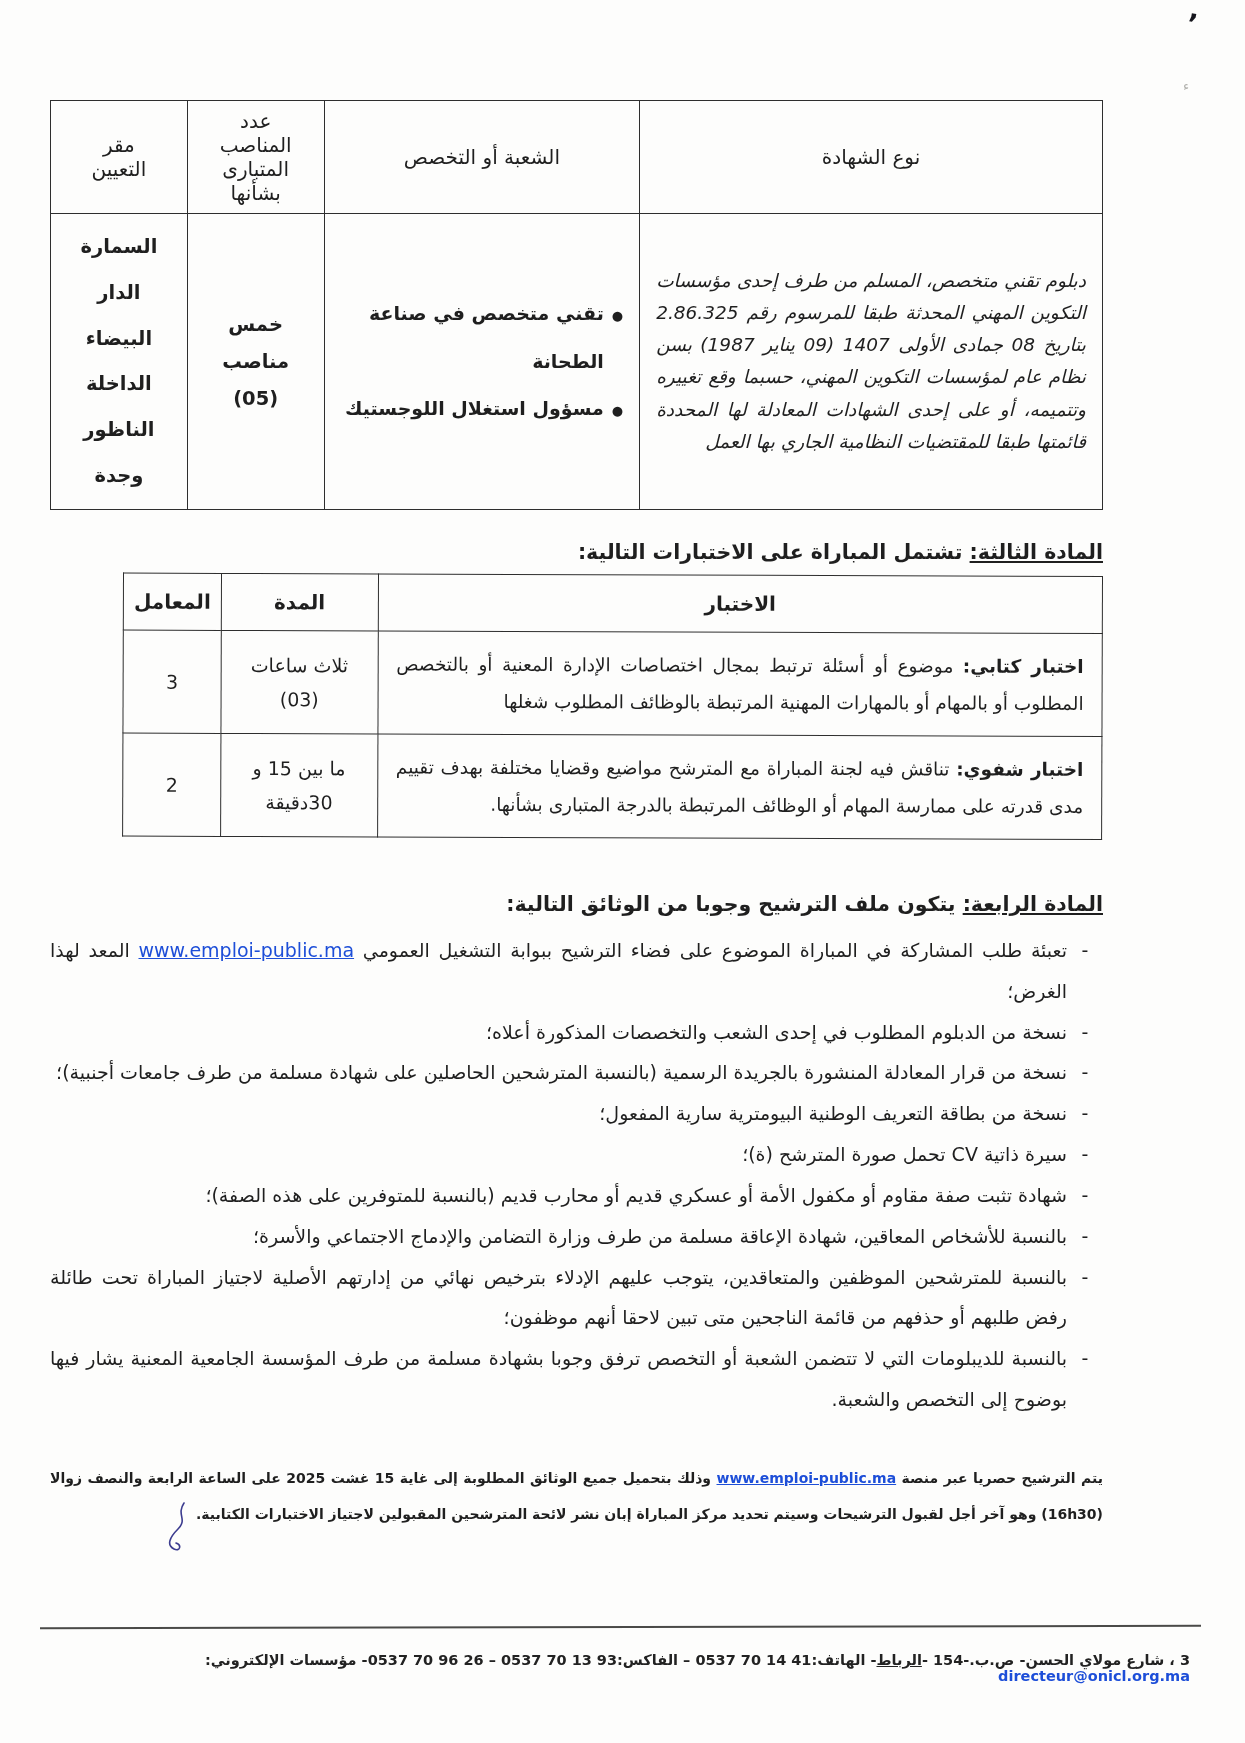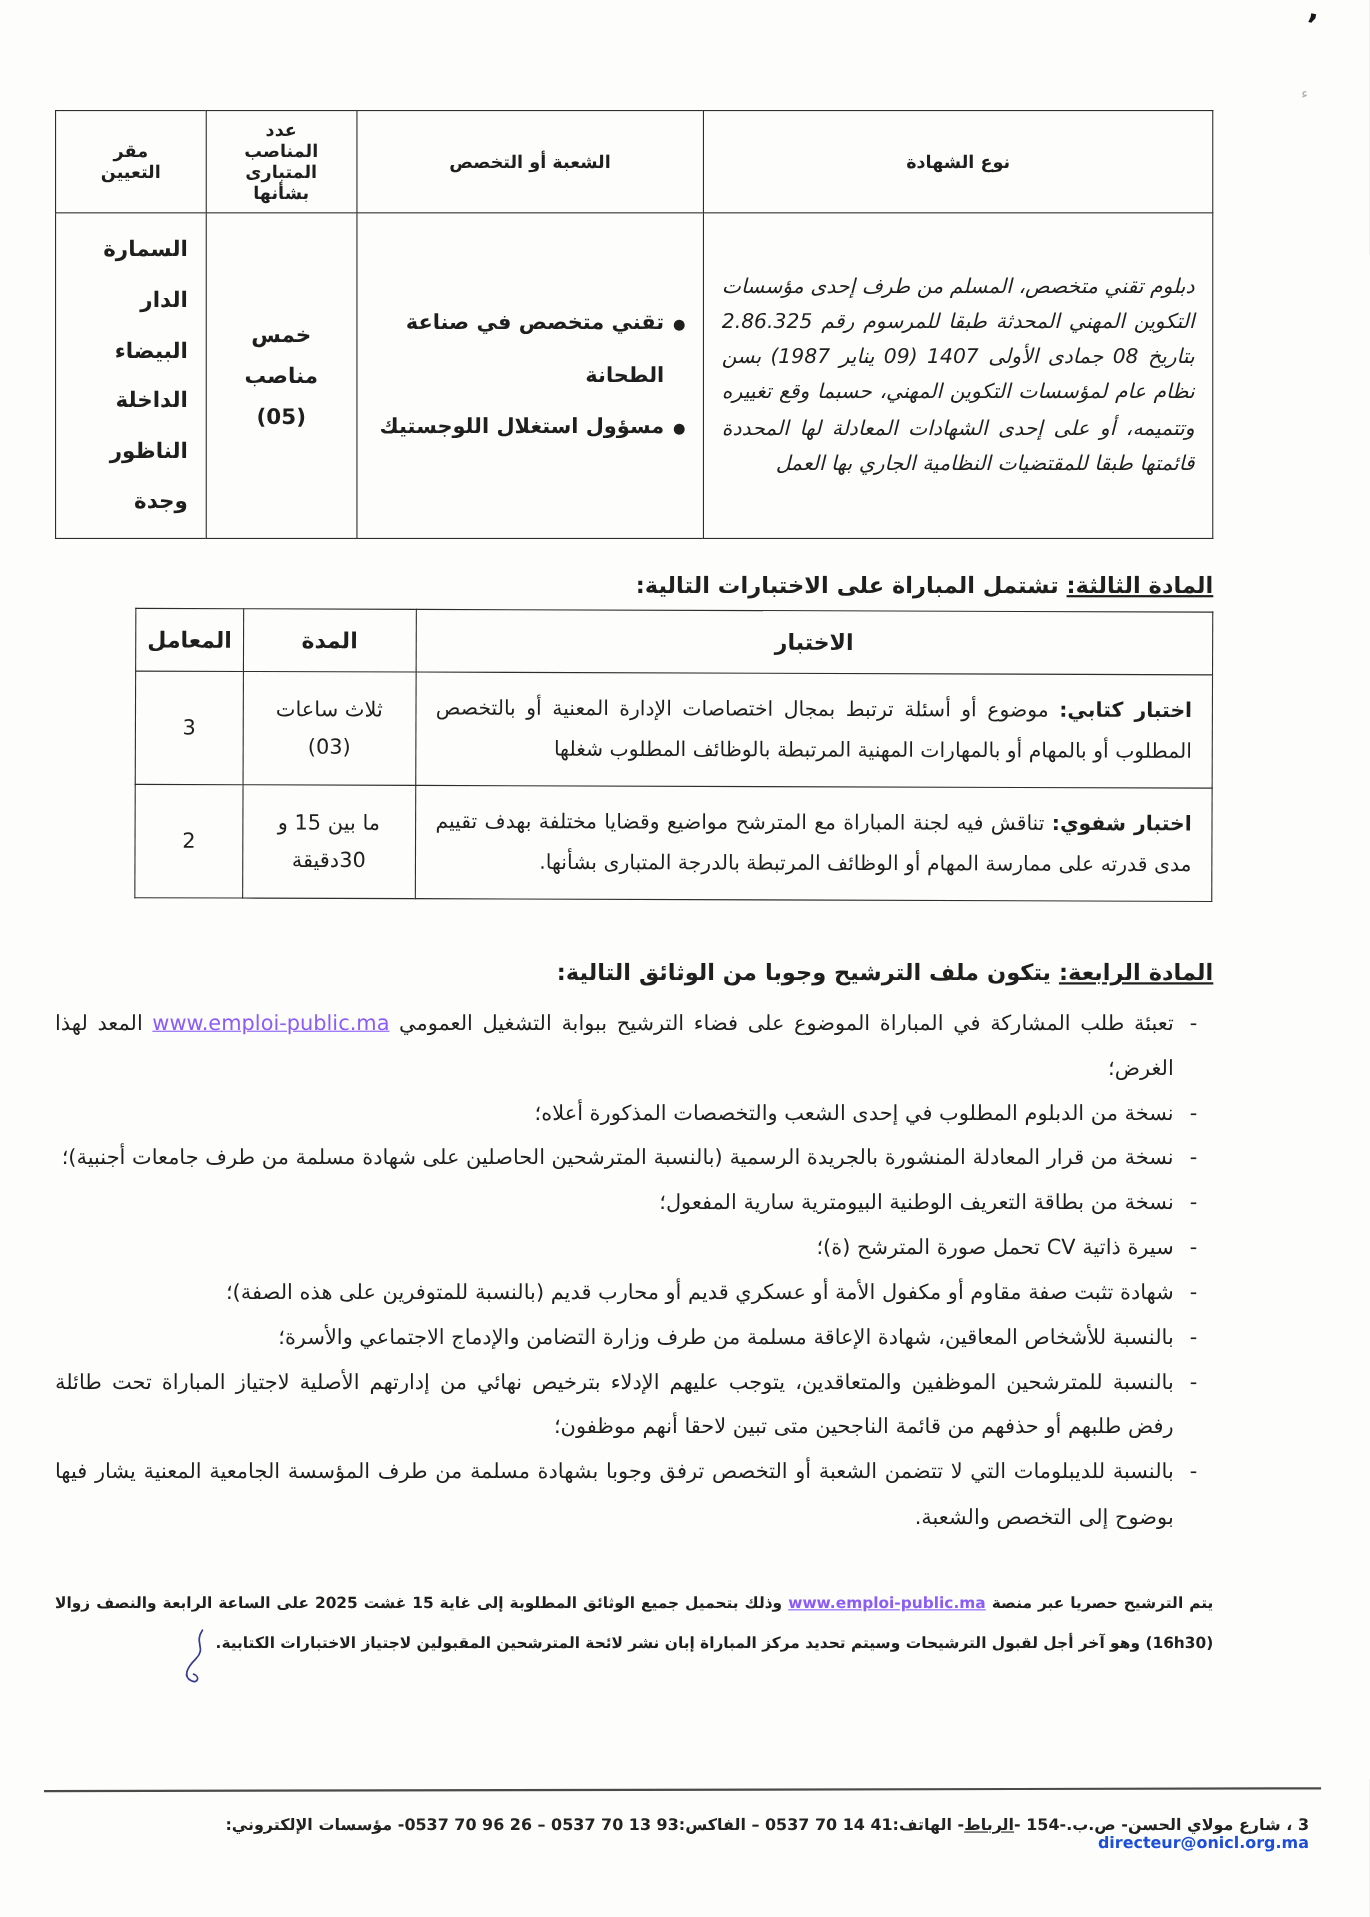--- a/index.html
+++ b/index.html
@@ -24,7 +24,7 @@
   .t1{width:100%;}
   .t1 th{
     border:1.5px solid #2e2e2e;
-    font-size:16px;font-weight:bold;
+    font-size:20px;font-weight:normal;
     padding:8px 23px;height:64px;vertical-align:middle;
   }
   .t1 td{border:1.5px solid #2e2e2e;padding:10px 16px;vertical-align:middle;}

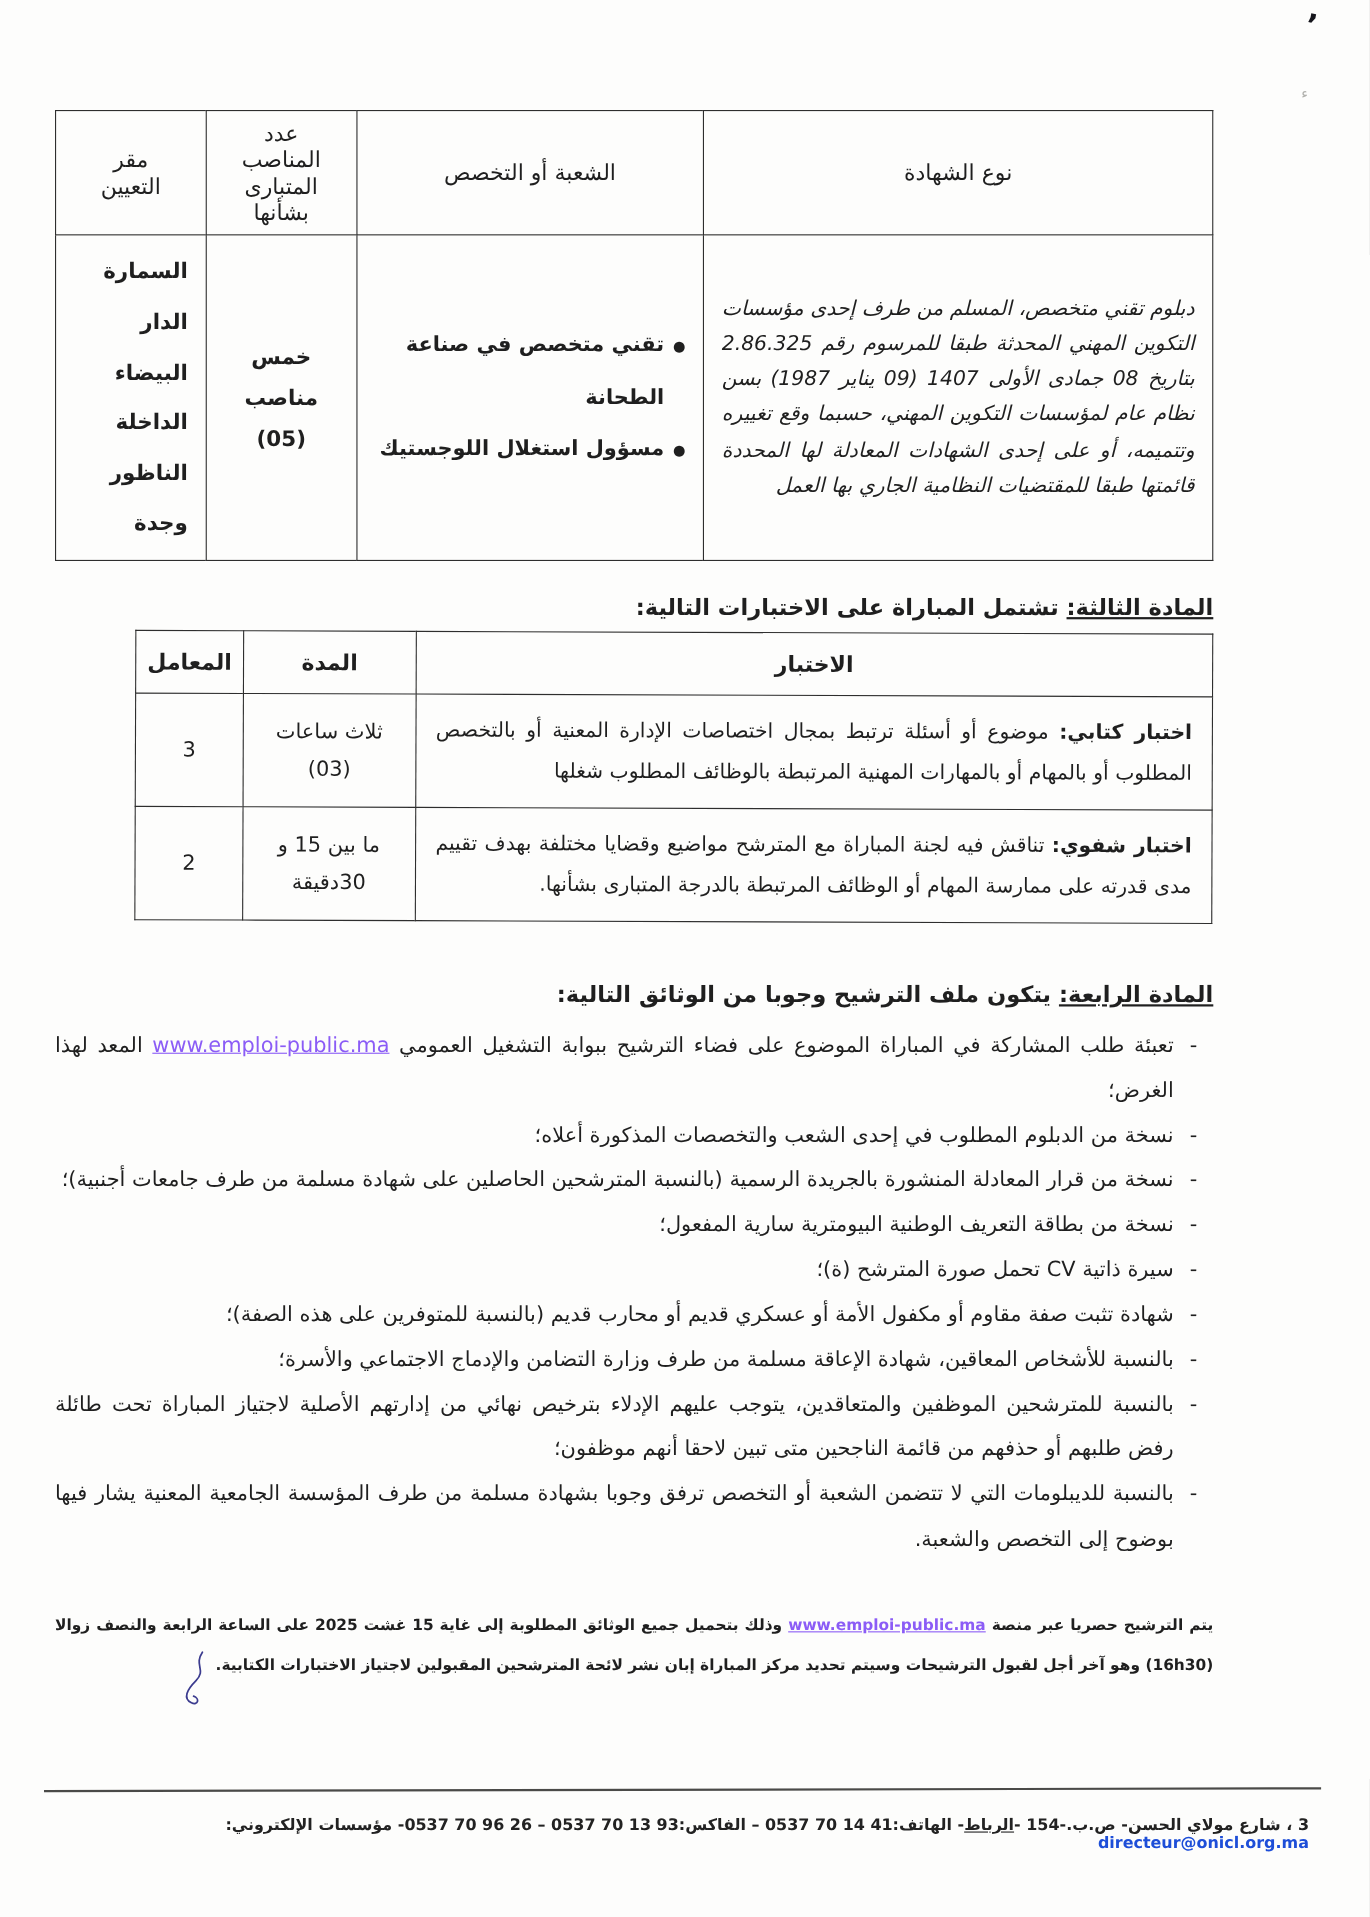--- a/index.html
+++ b/index.html
@@ -33,7 +33,7 @@
   .spec-item{display:flex;align-items:baseline;gap:8px;}
   .bullet{font-size:13px;flex:none;}
   .pos-cell{text-align:center;font-size:19.5px;font-weight:bold;line-height:1.9;}
-  .loc-cell{text-align:right;font-size:19.5px;font-weight:bold;line-height:2.35;}
+  .loc-cell{text-align:center;font-size:19.5px;font-weight:bold;line-height:2.35;}
   .blk{display:block;}
 
   

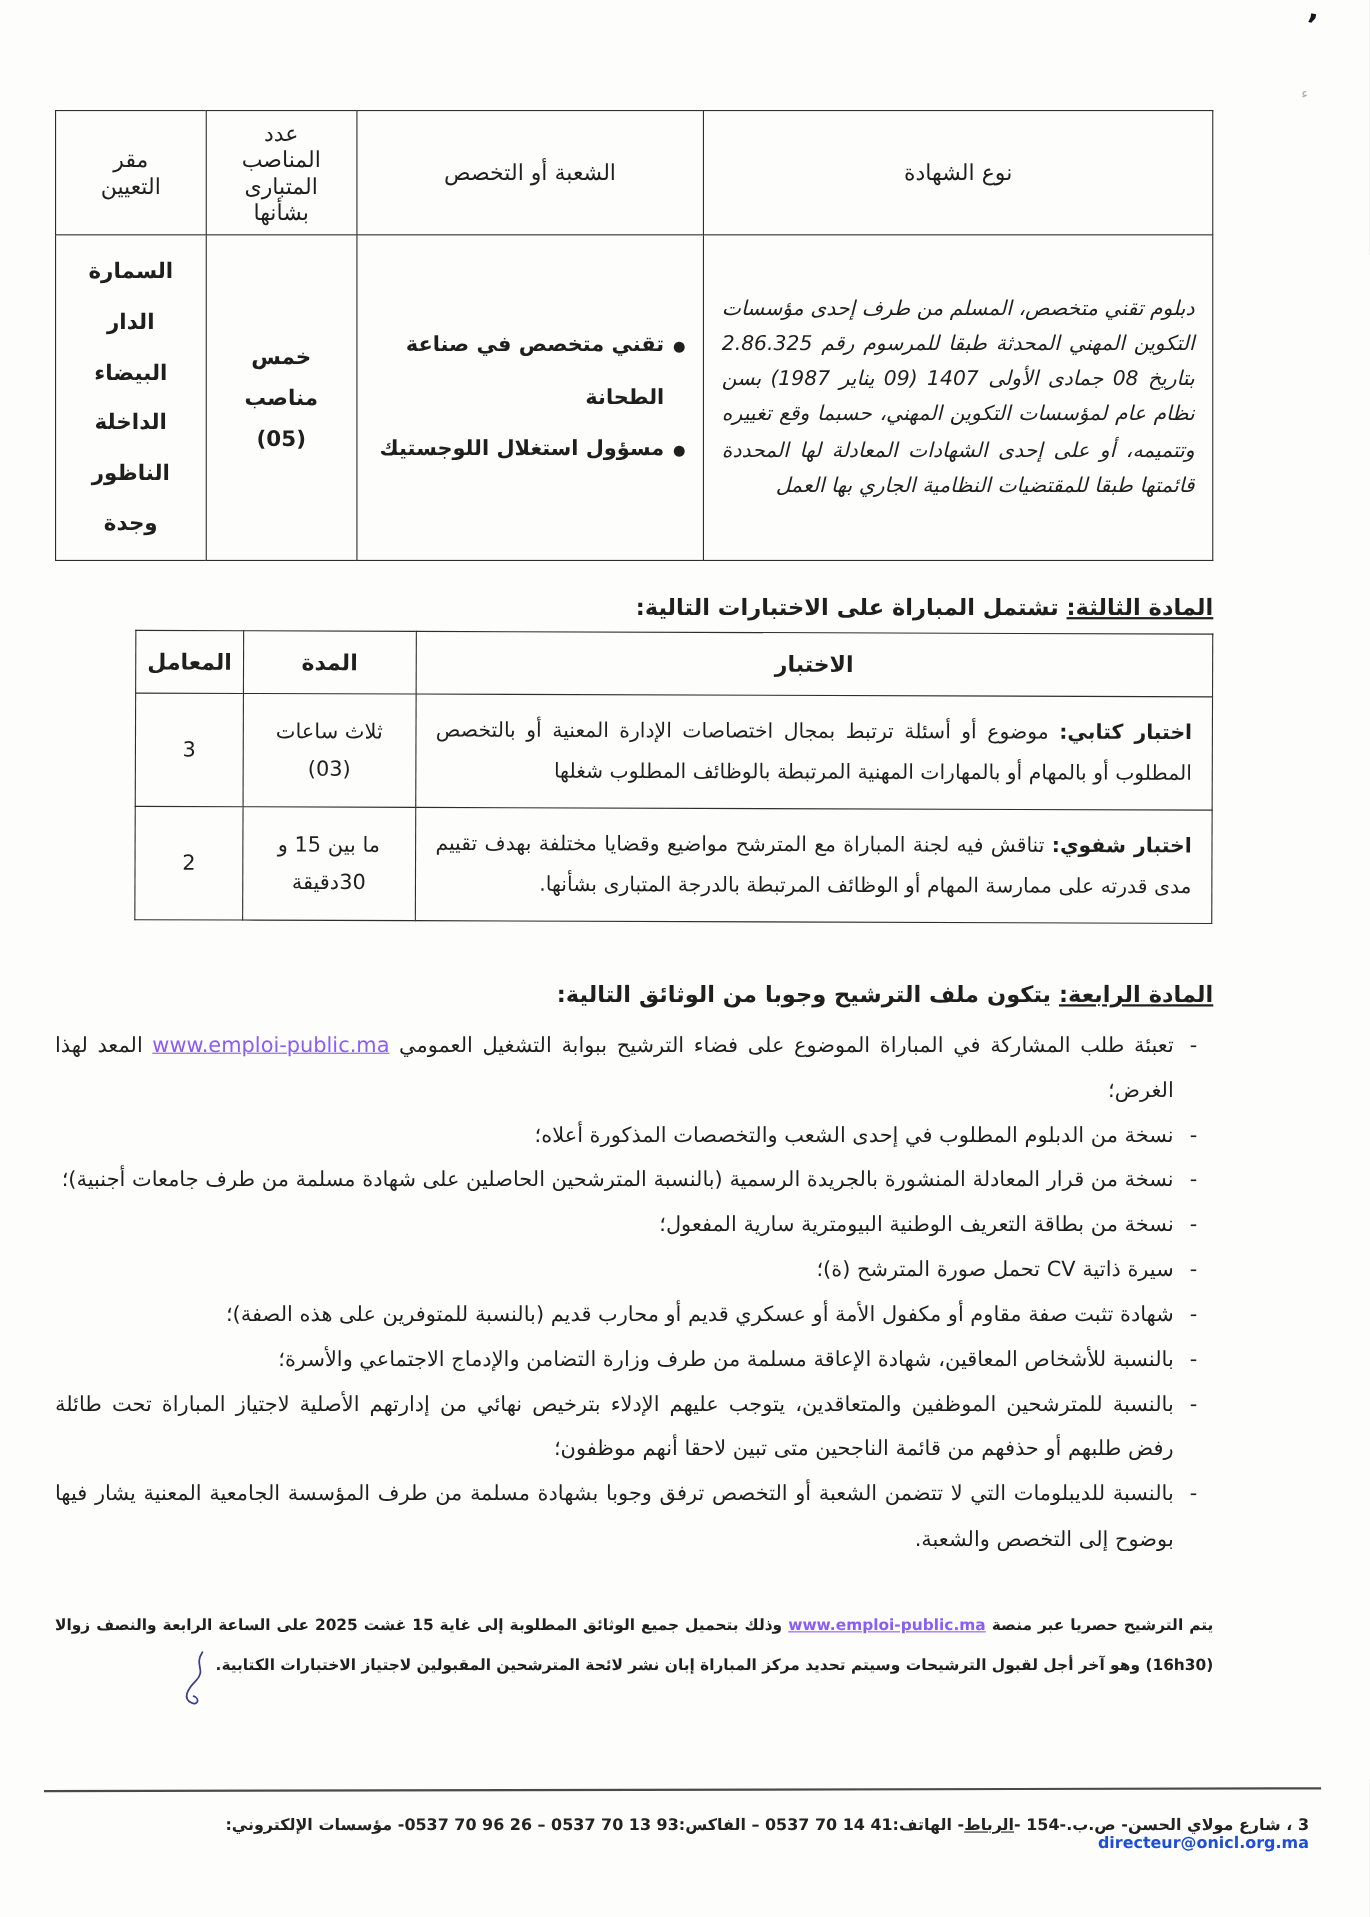--- a/index.html
+++ b/index.html
@@ -55,7 +55,7 @@
   .doc-dash{width:36px;flex:none;text-align:center;}
   .doc-text{flex:1;text-align:justify;}
 
-  a.doclink{color:#8b5cf6;text-decoration:underline;}
+  a.doclink{color:#1d4ed8;text-decoration:underline;}
 
   
   .closing{margin-top:40px;font-size:14px;font-weight:bold;line-height:2.6;text-align:justify;}

